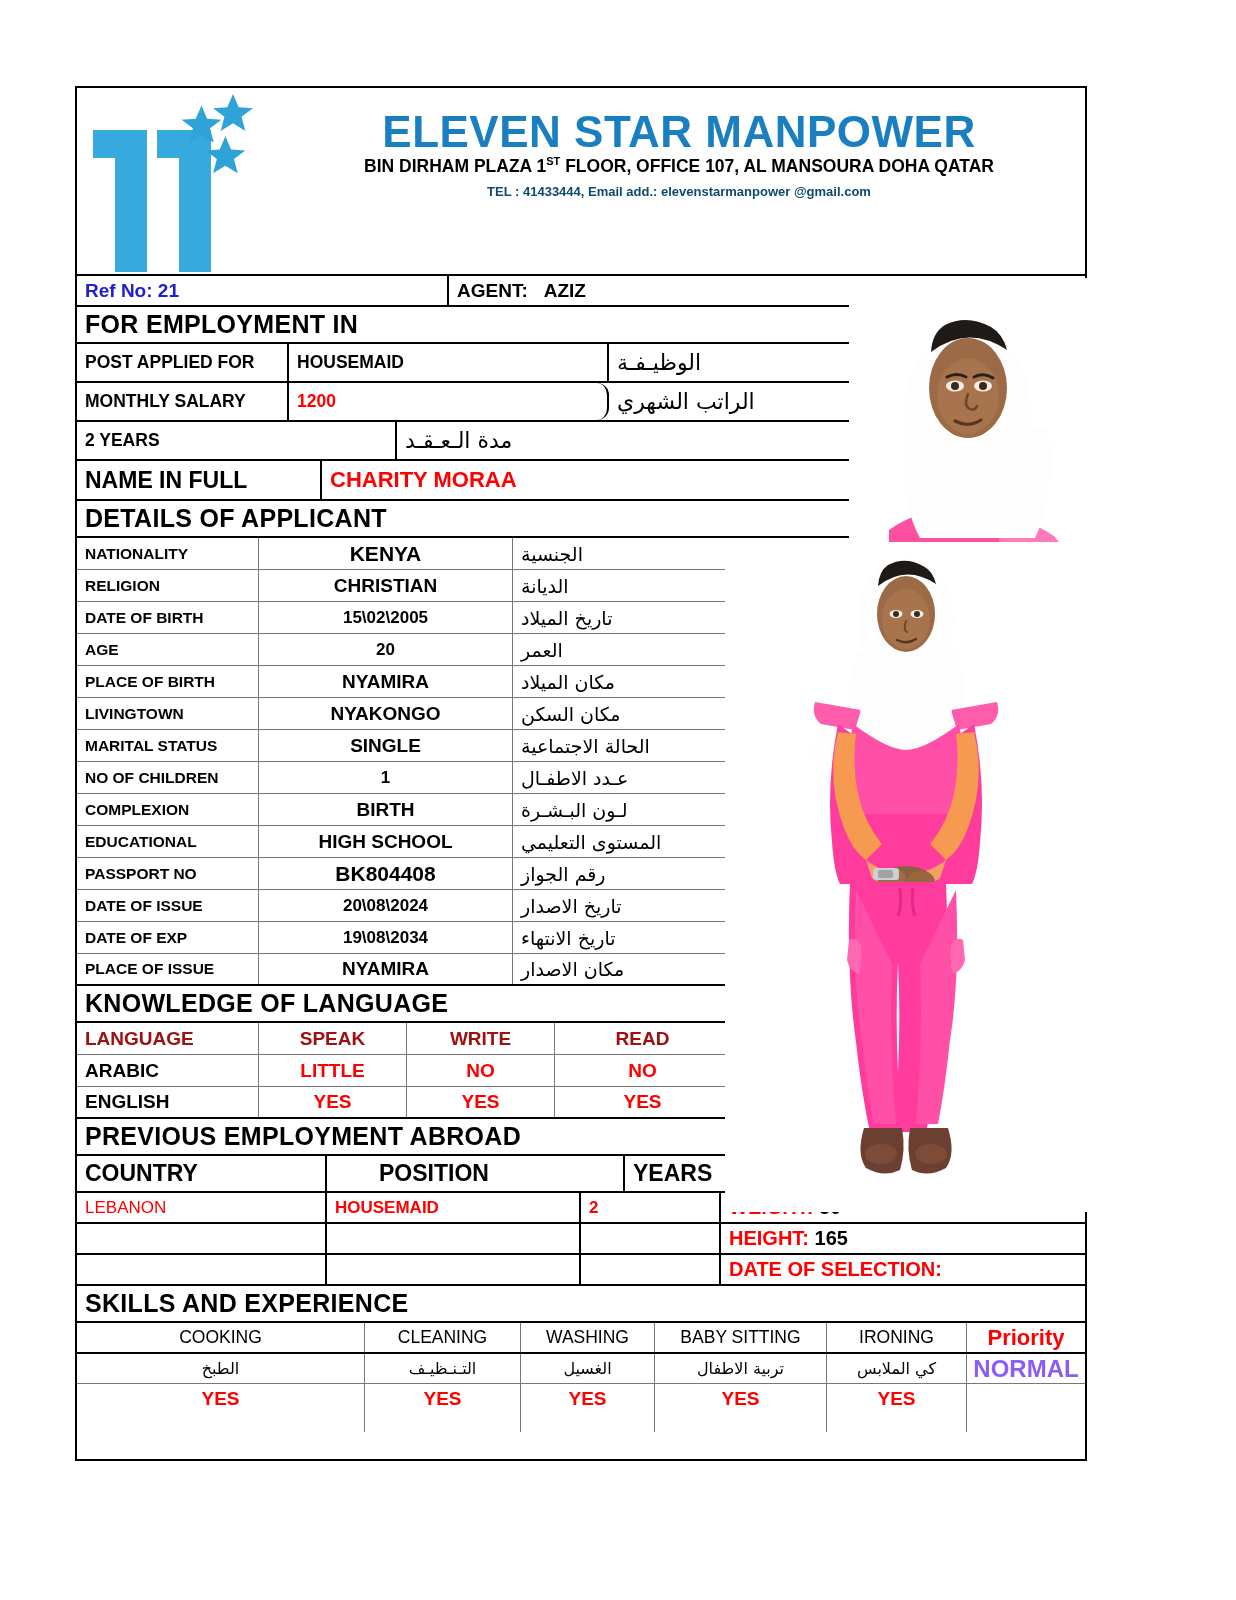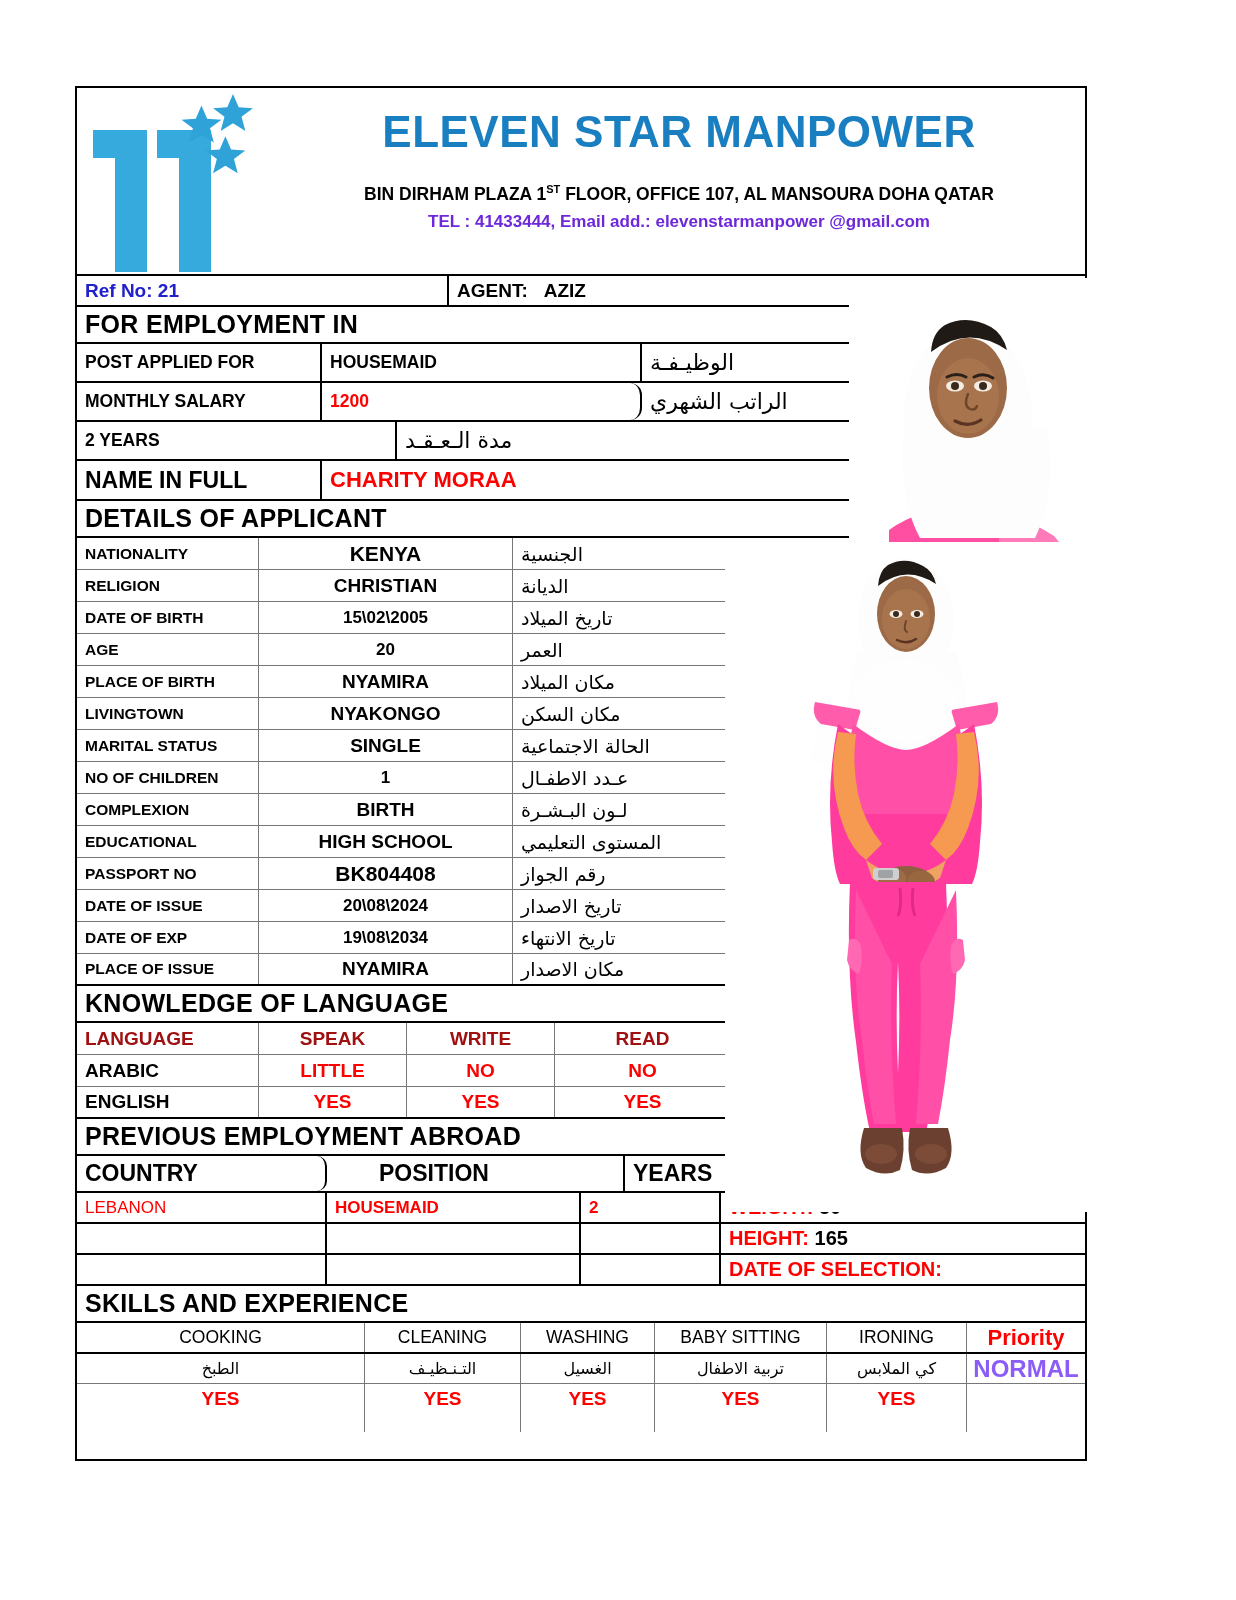--- a/index.html
+++ b/index.html
@@ -44,7 +44,7 @@
     white-space:nowrap;
   }
   .brand-addr{
-    margin-top:28px;
+    margin-top:0;
     font-size:17.5px; font-weight:bold; color:#000;
     white-space:nowrap;
   }

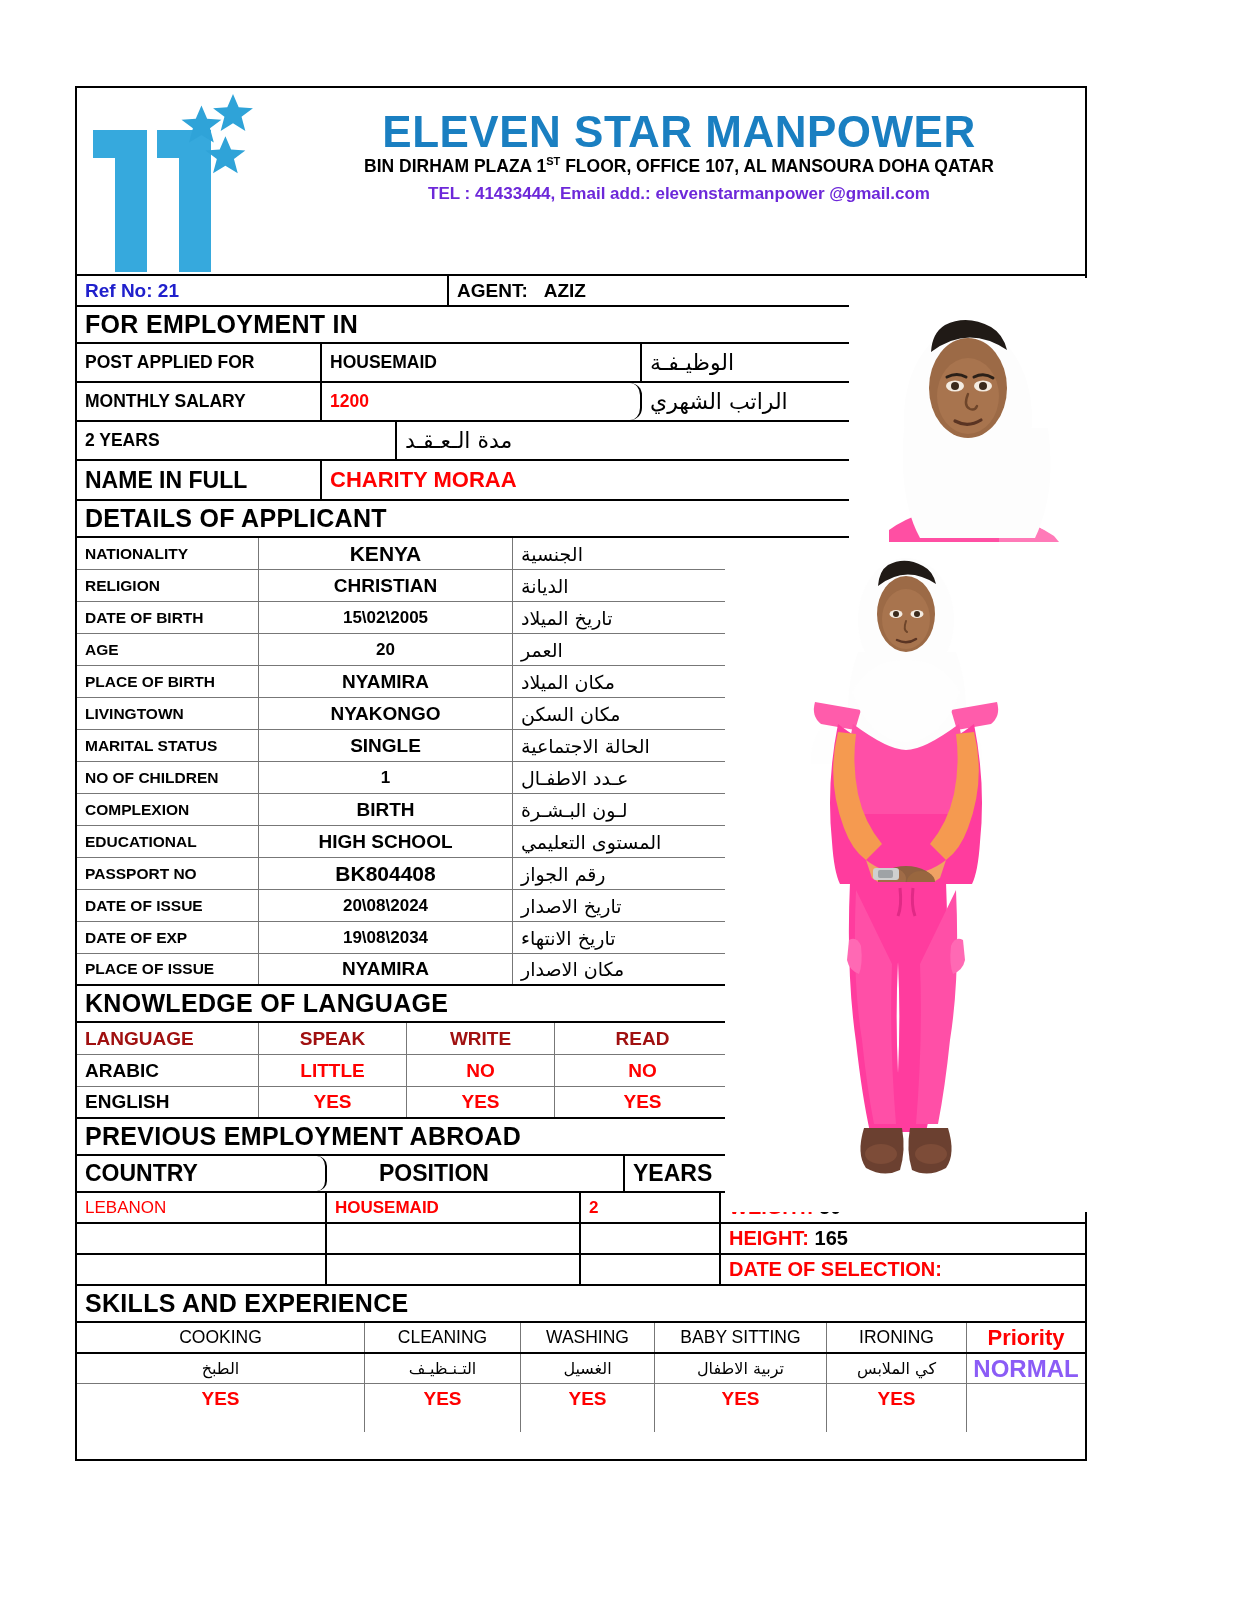--- a/index.html
+++ b/index.html
@@ -51,7 +51,7 @@
   .brand-addr sup{ font-size:11px; }
   .brand-mail{
     margin-top:7px;
-    font-size:17px; font-weight:bold; color:#6d28d9;
+    font-size:13px; font-weight:bold; color:#0c4a6e;
     white-space:nowrap;
   }
 

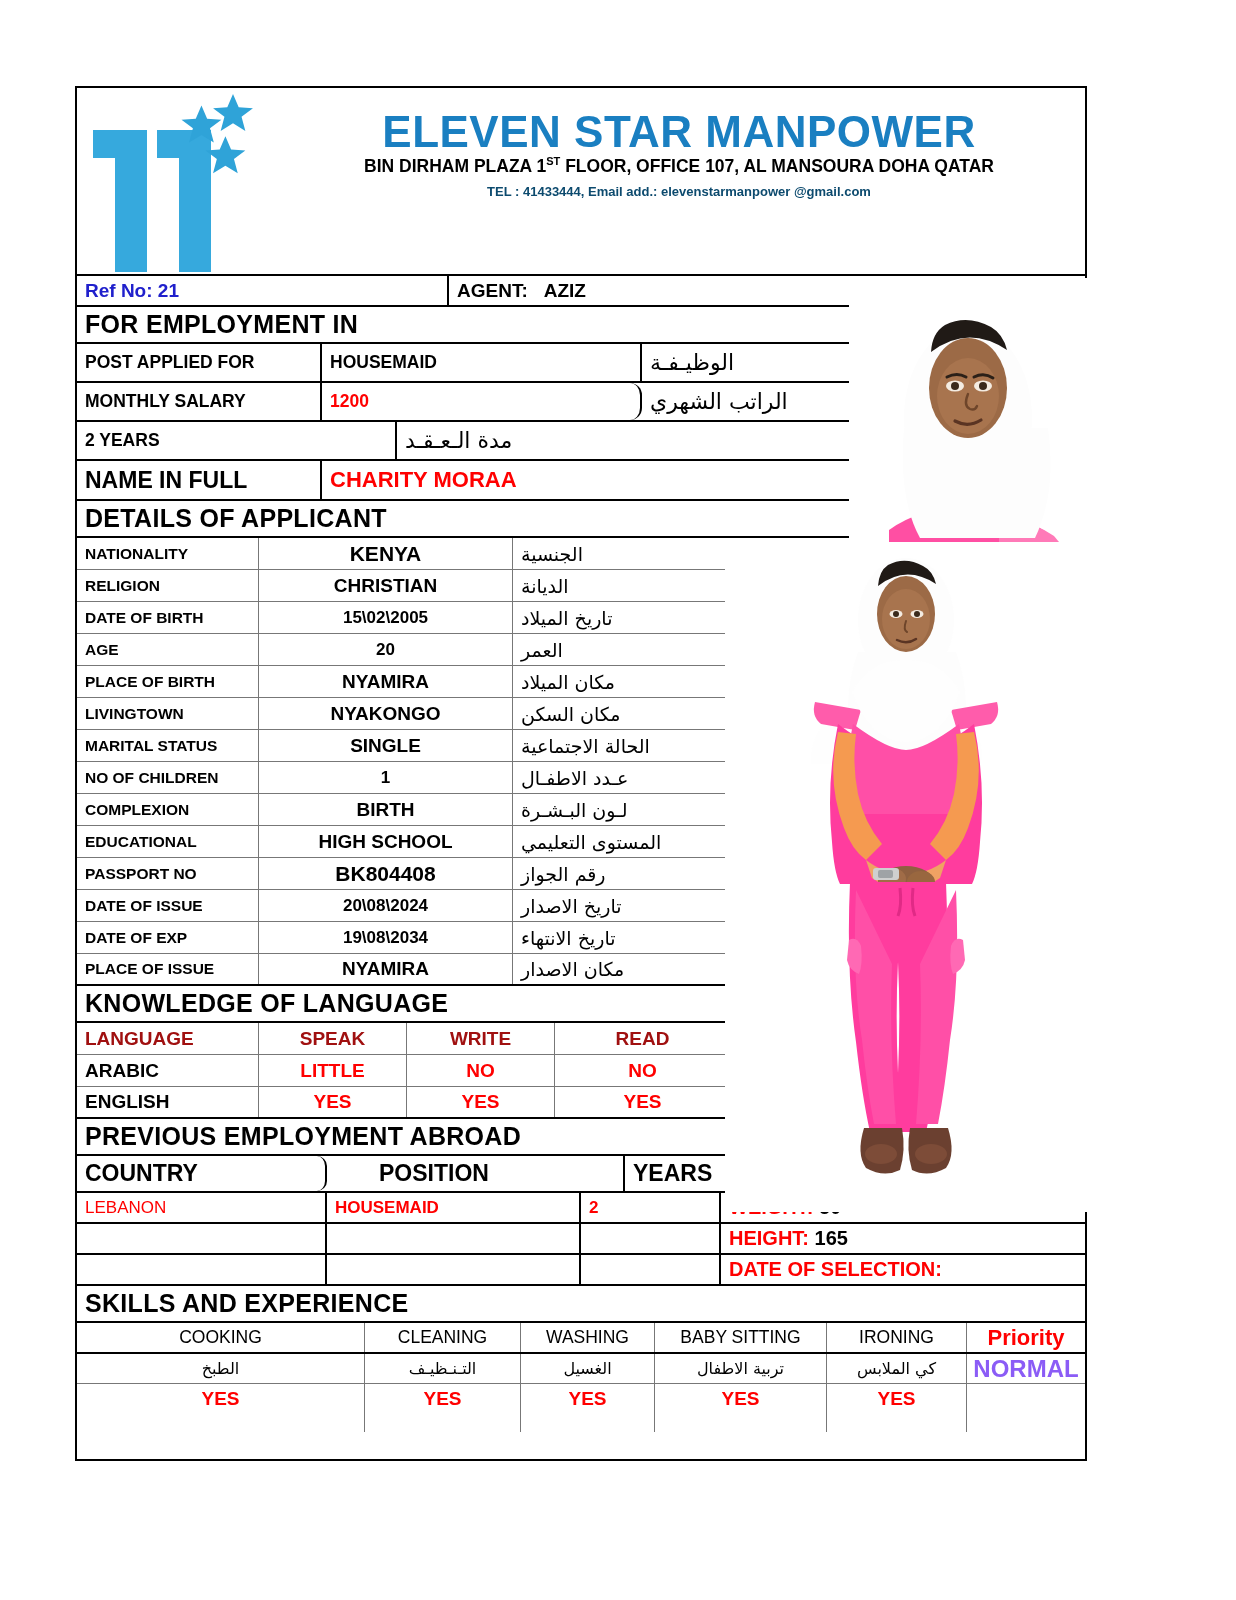--- a/index.html
+++ b/index.html
@@ -80,7 +80,7 @@
 
   
   .emp-row{ height:39px; }
-  .emp-lab{ width:245px; font-size:17.5px; font-weight:bold; }
+  .emp-lab{ width:212px; font-size:17.5px; font-weight:bold; }
   .emp-val{ width:320px; font-size:17.5px; font-weight:bold; }
   .emp-val.red{ color:#ff0000;border-radius:12px; }
   .emp-ar{

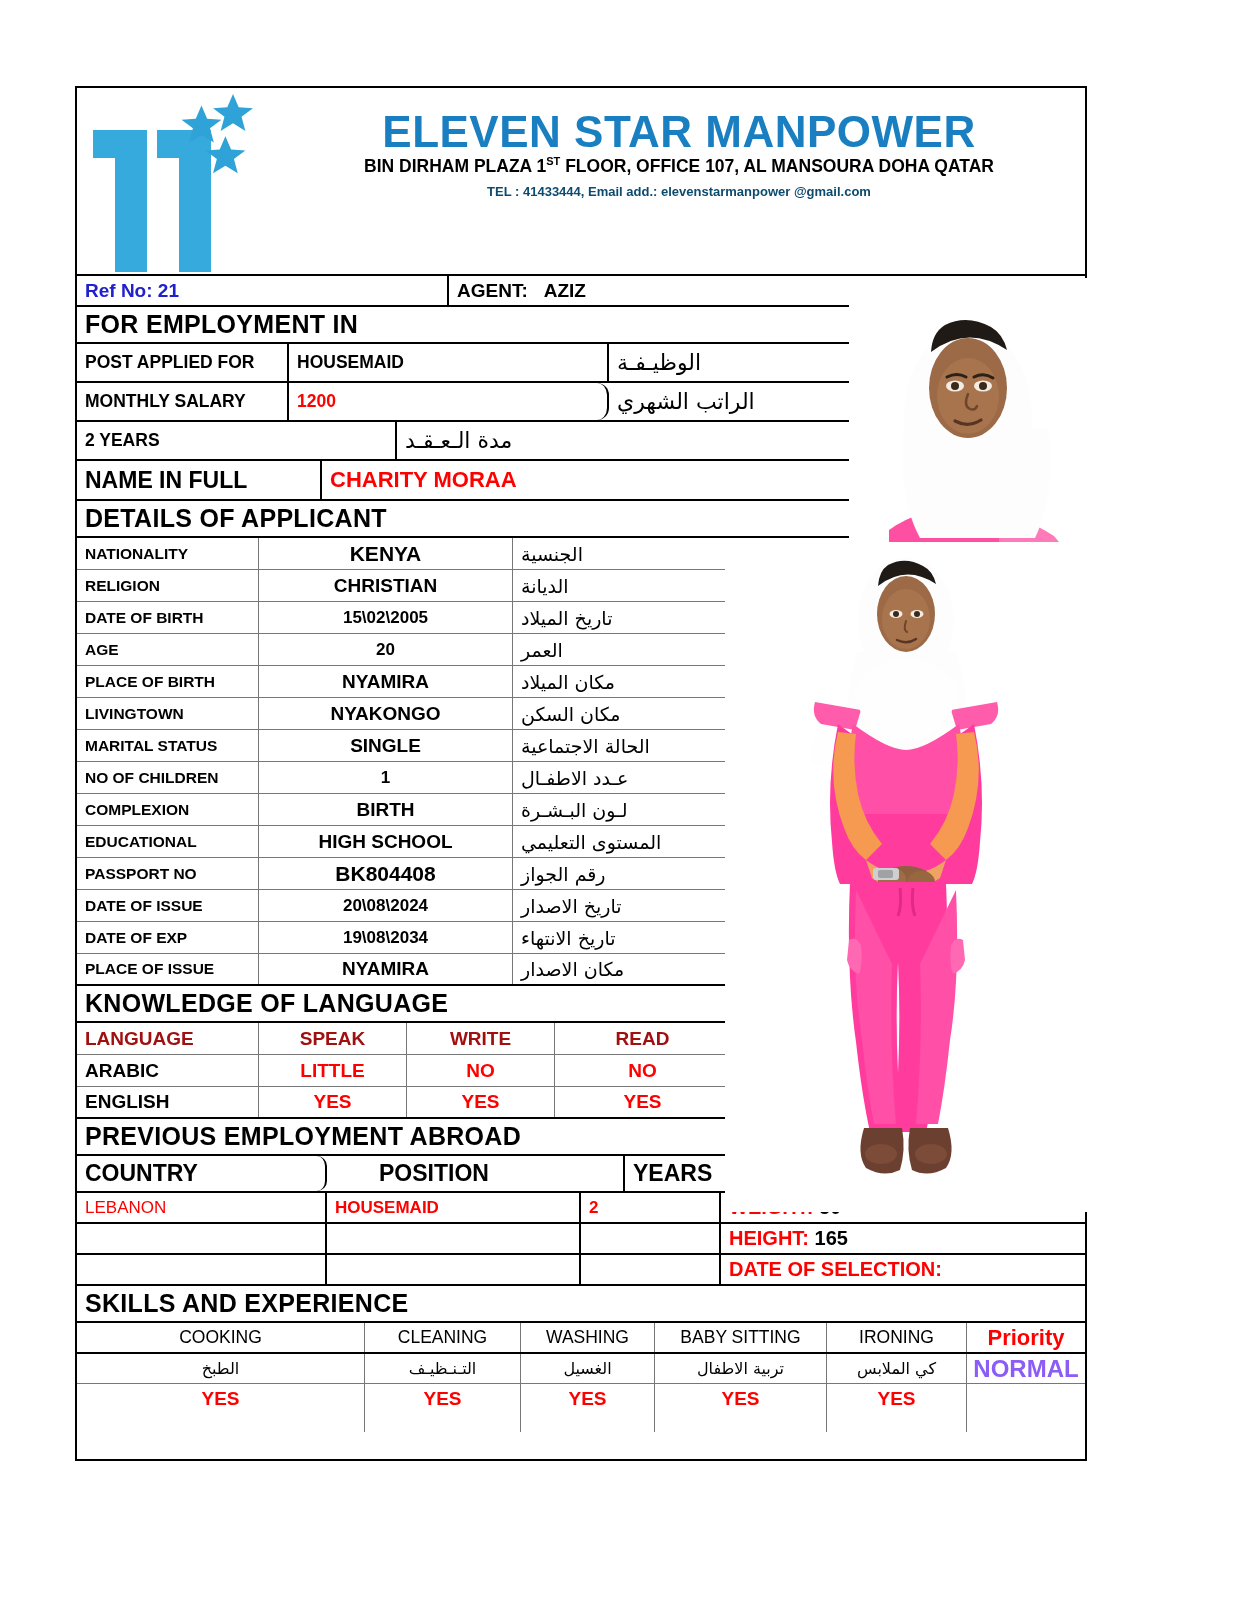--- a/index.html
+++ b/index.html
@@ -112,7 +112,7 @@
 
   
   .pe-head{ height:37px; }
-  .pe-c0{ width:250px; font-size:23px; font-weight:bold;border-radius:10px; }
+  .pe-c0{ width:250px; font-size:23px; font-weight:bold; }
   .pe-c1{ width:254px; font-size:23px; font-weight:bold;margin-left:44px; }
   .pe-c2{ width:140px; font-size:23px; font-weight:bold; }
   .pe-row{ height:31px; }

